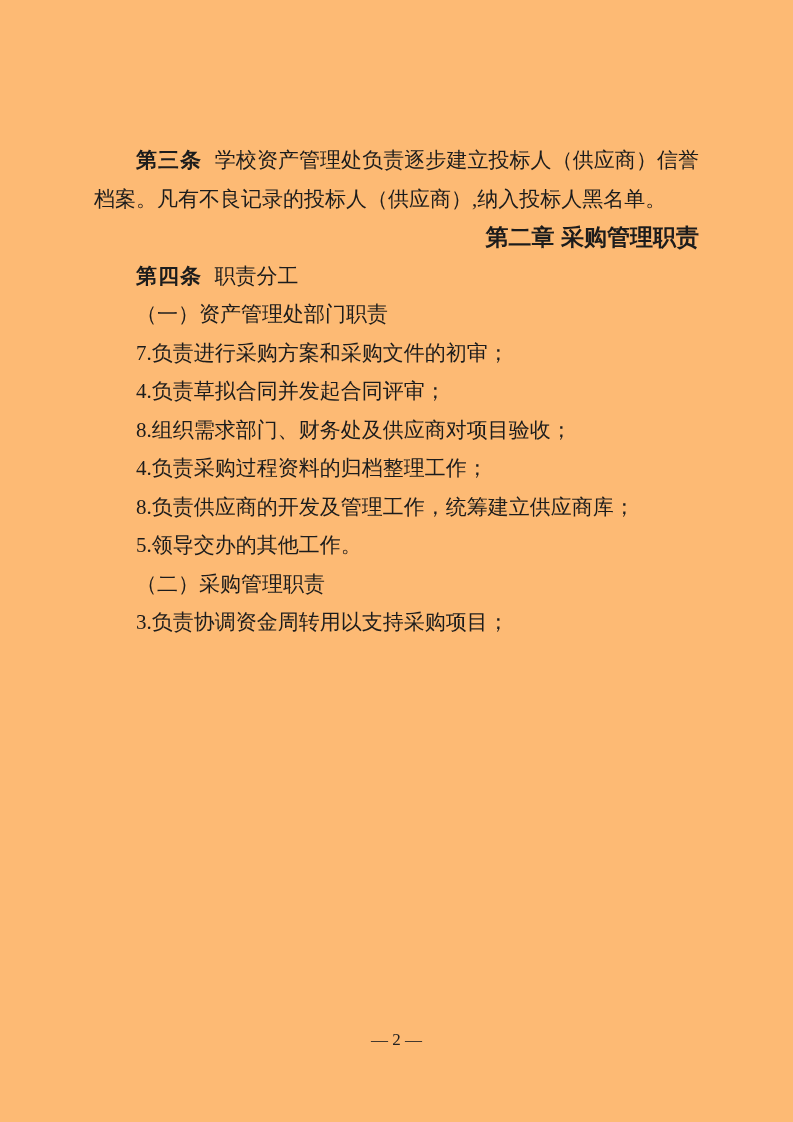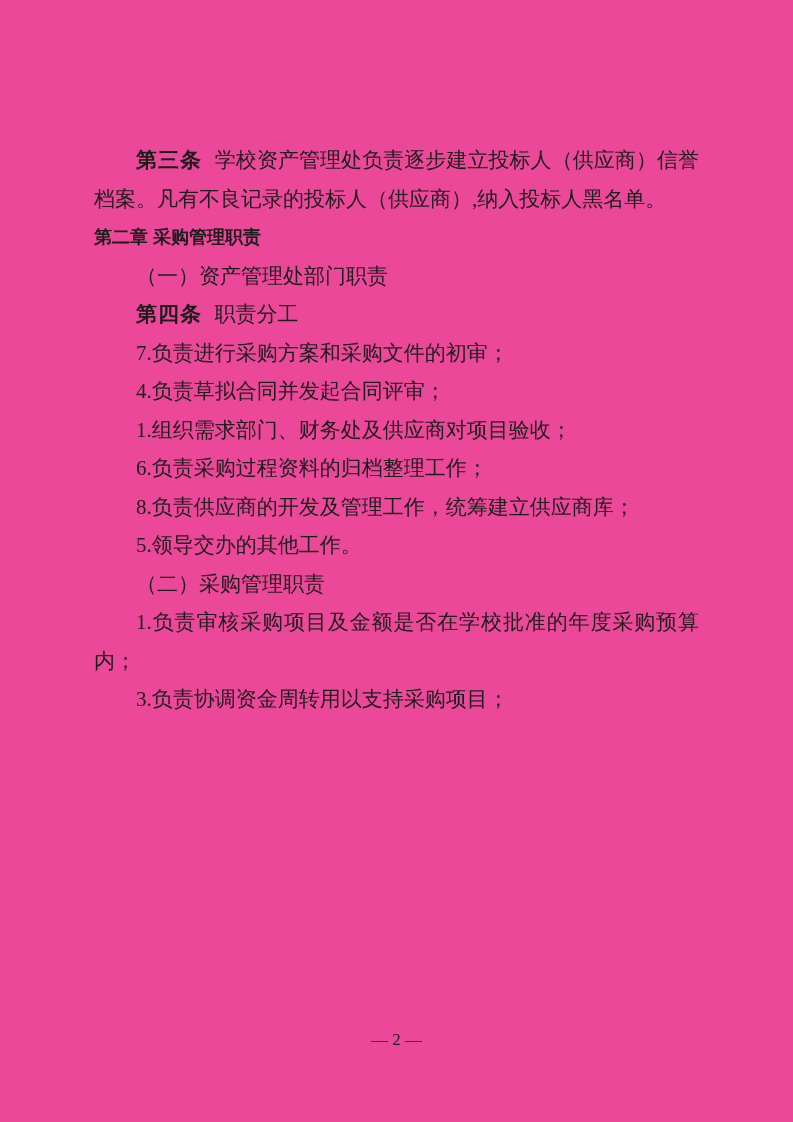--- a/index.html
+++ b/index.html
@@ -11,7 +11,7 @@
     position: relative;
     width: 793px;
     height: 1122px;
-    background: #ec4899;
+    background: #fdba74;
     overflow: hidden;
     font-family: "Liberation Serif", serif;
     color: #1c1c1c;

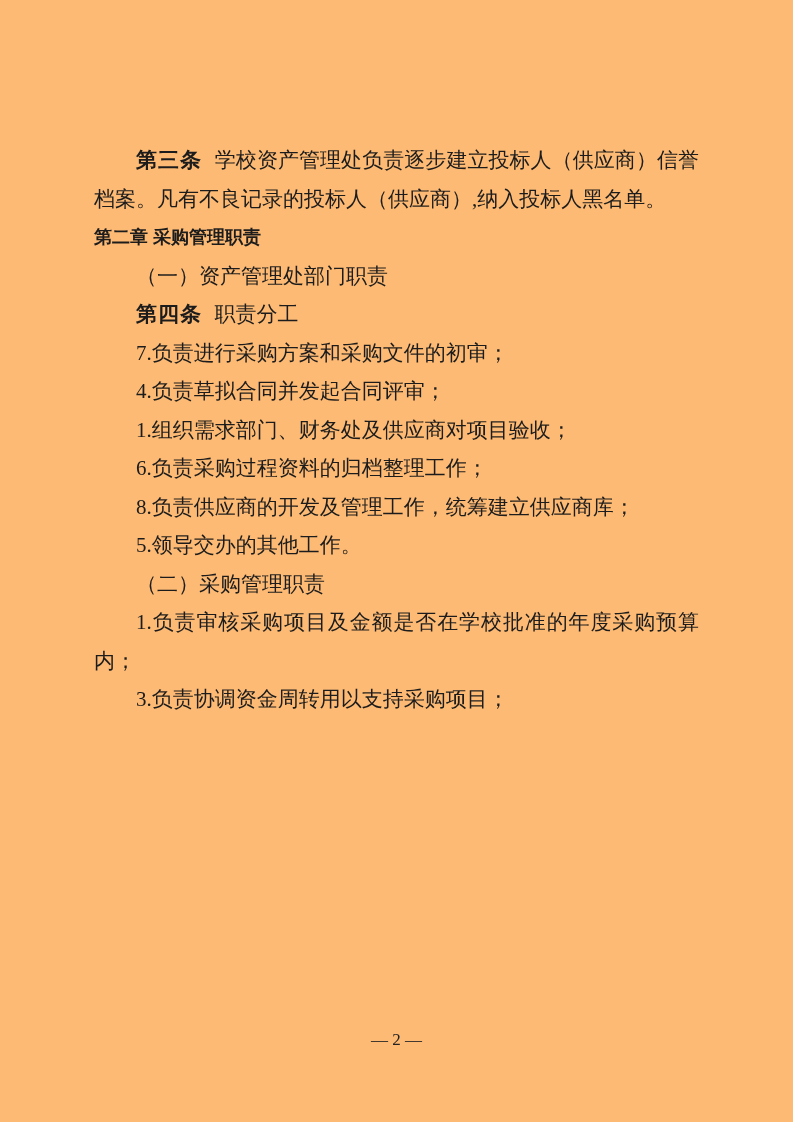--- a/index.html
+++ b/index.html
@@ -39,10 +39,10 @@
   .chapter {
     margin: 0;
     text-indent: 0;
-    text-align: left;
+    text-align: right;
     font-family: "Liberation Sans", sans-serif;
     font-weight: 700;
-    font-size: 18px;
+    font-size: 23px;
   }
   .page-number {
     position: absolute;

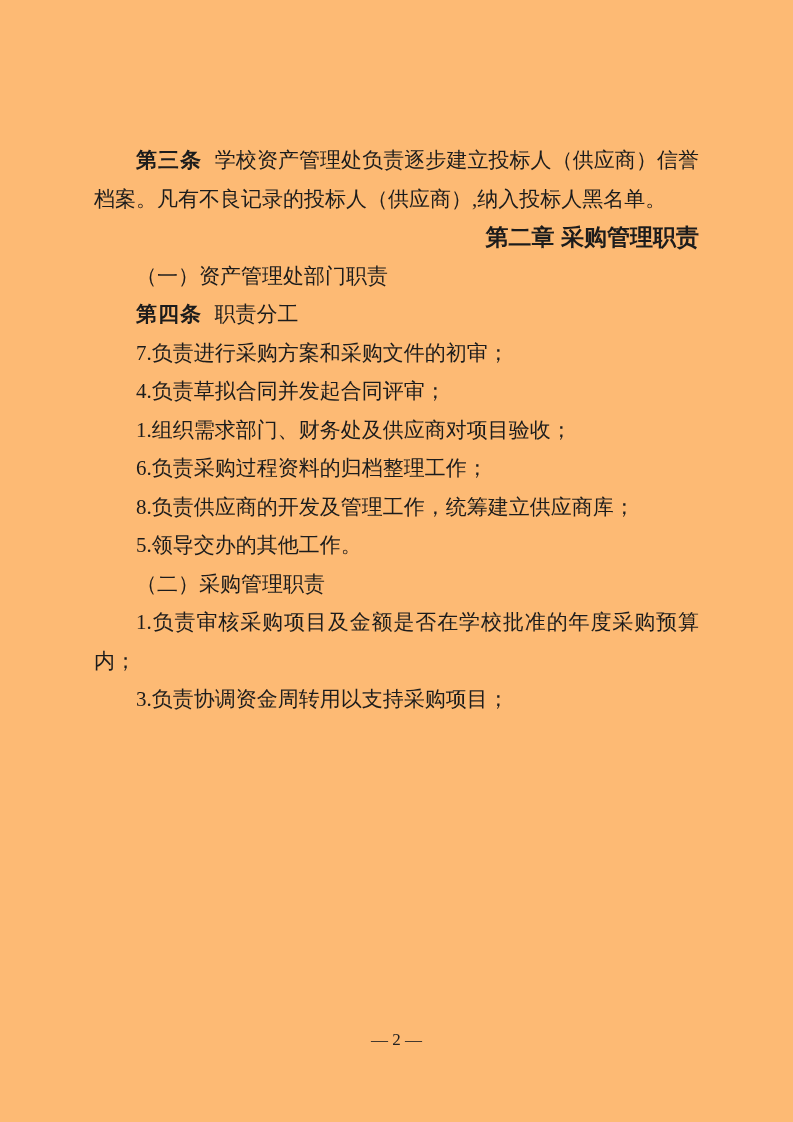--- a/index.html
+++ b/index.html
@@ -66,9 +66,9 @@
 
     <p class="chapter">第二章 采购管理职责</p>
 
+    <p class="para"><span class="article-label">第四条</span><span>职责分工</span></p>
+
     <p class="para">（一）资产管理处部门职责</p>
-
-    <p class="para"><span class="article-label">第四条</span><span>职责分工</span></p>
 
     <p class="para">7.负责进行采购方案和采购文件的初审；</p>
     <p class="para">4.负责草拟合同并发起合同评审；</p>

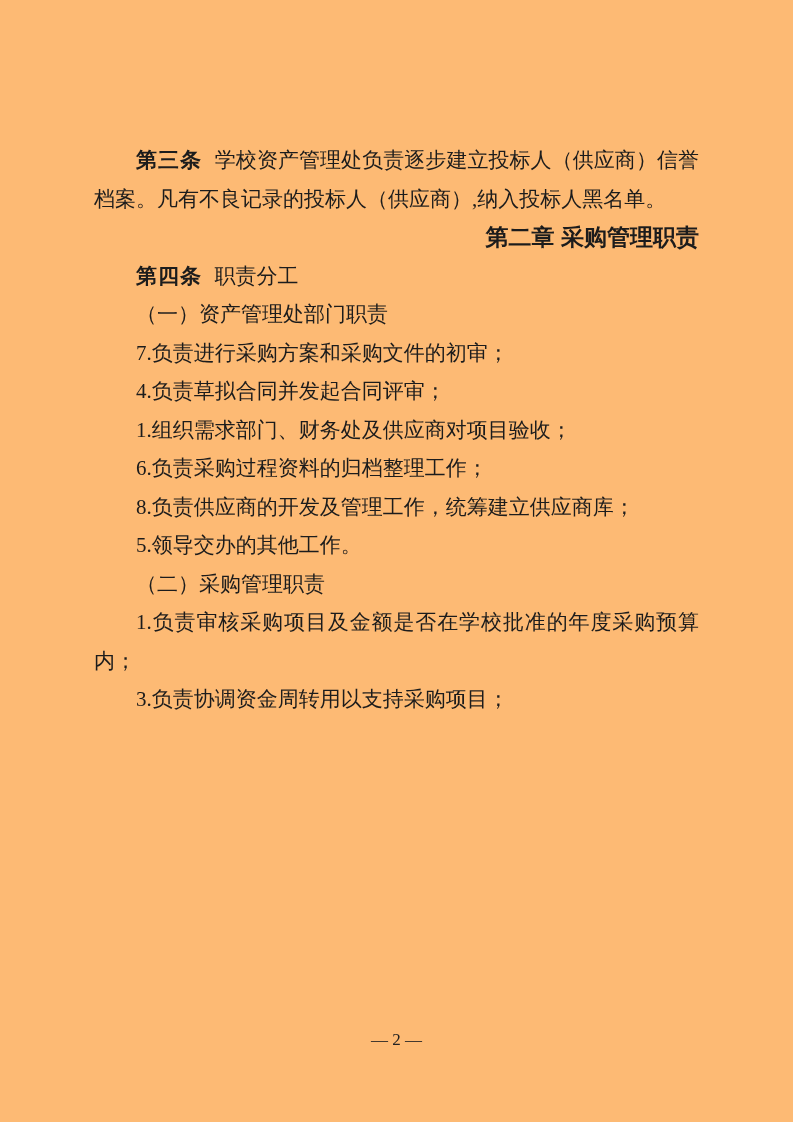--- a/index.html
+++ b/index.html
@@ -72,7 +72,7 @@
 
     <p class="para">7.负责进行采购方案和采购文件的初审；</p>
     <p class="para">4.负责草拟合同并发起合同评审；</p>
-    <p class="para">1.组织需求部门、财务处及供应商对项目验收；</p>
+    <p class="para">8.组织需求部门、财务处及供应商对项目验收；</p>
     <p class="para">6.负责采购过程资料的归档整理工作；</p>
     <p class="para">8.负责供应商的开发及管理工作，统筹建立供应商库；</p>
     <p class="para">5.领导交办的其他工作。</p>

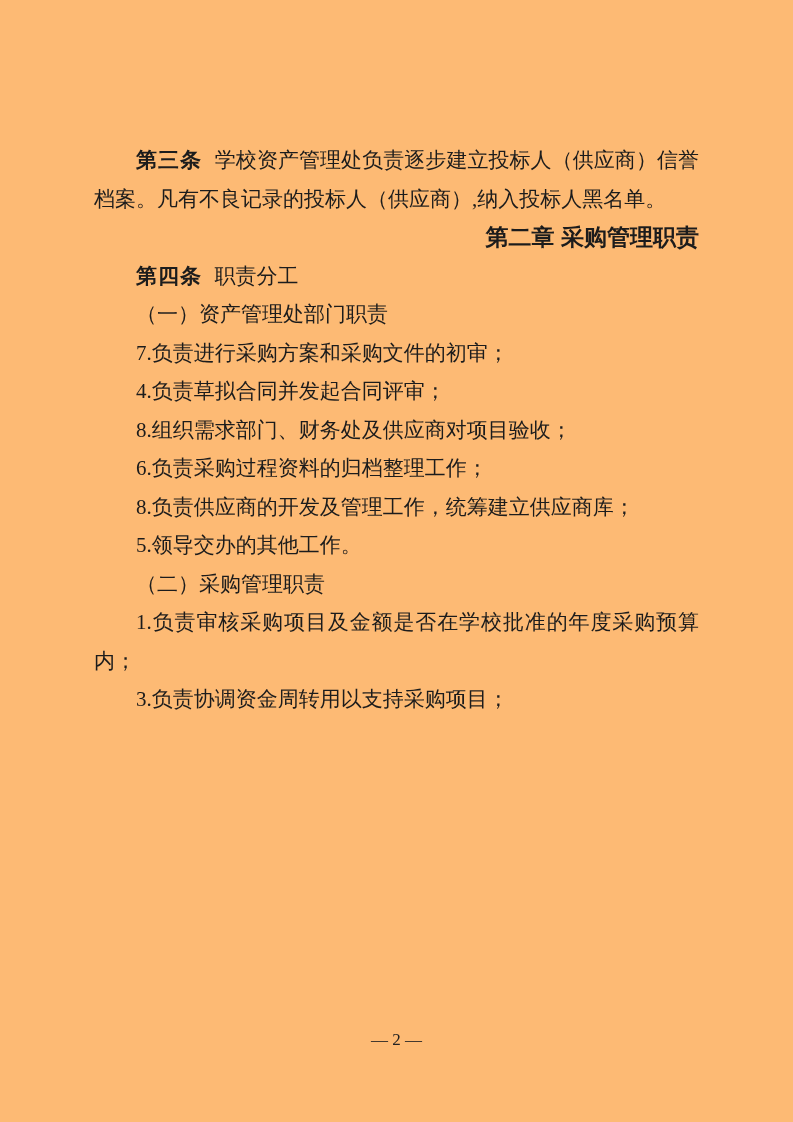--- a/index.html
+++ b/index.html
@@ -73,7 +73,7 @@
     <p class="para">7.负责进行采购方案和采购文件的初审；</p>
     <p class="para">4.负责草拟合同并发起合同评审；</p>
     <p class="para">8.组织需求部门、财务处及供应商对项目验收；</p>
-    <p class="para">6.负责采购过程资料的归档整理工作；</p>
+    <p class="para">4.负责采购过程资料的归档整理工作；</p>
     <p class="para">8.负责供应商的开发及管理工作，统筹建立供应商库；</p>
     <p class="para">5.领导交办的其他工作。</p>
 

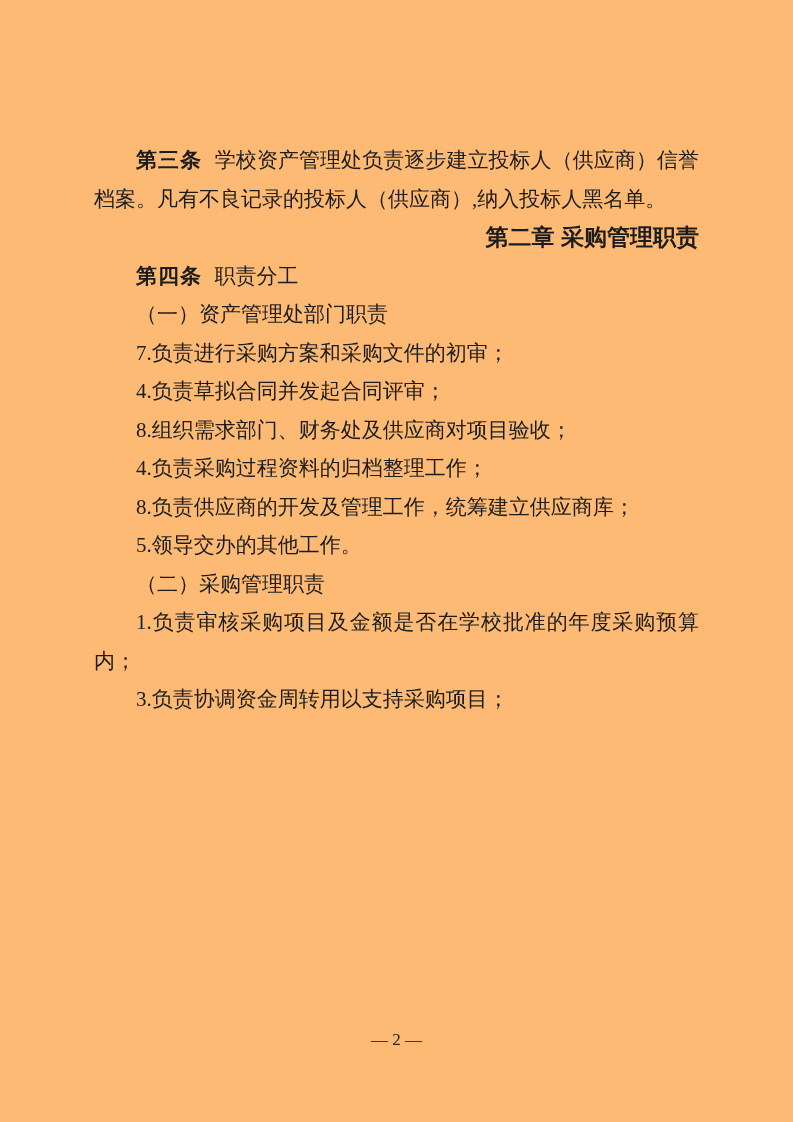--- a/index.html
+++ b/index.html
@@ -79,7 +79,6 @@
 
     <p class="para">（二）采购管理职责</p>
 
-    <p class="para">1.负责审核采购项目及金额是否在学校批准的年度采购预算内；</p>
     <p class="para">3.负责协调资金周转用以支持采购项目；</p>
 
   </div>

